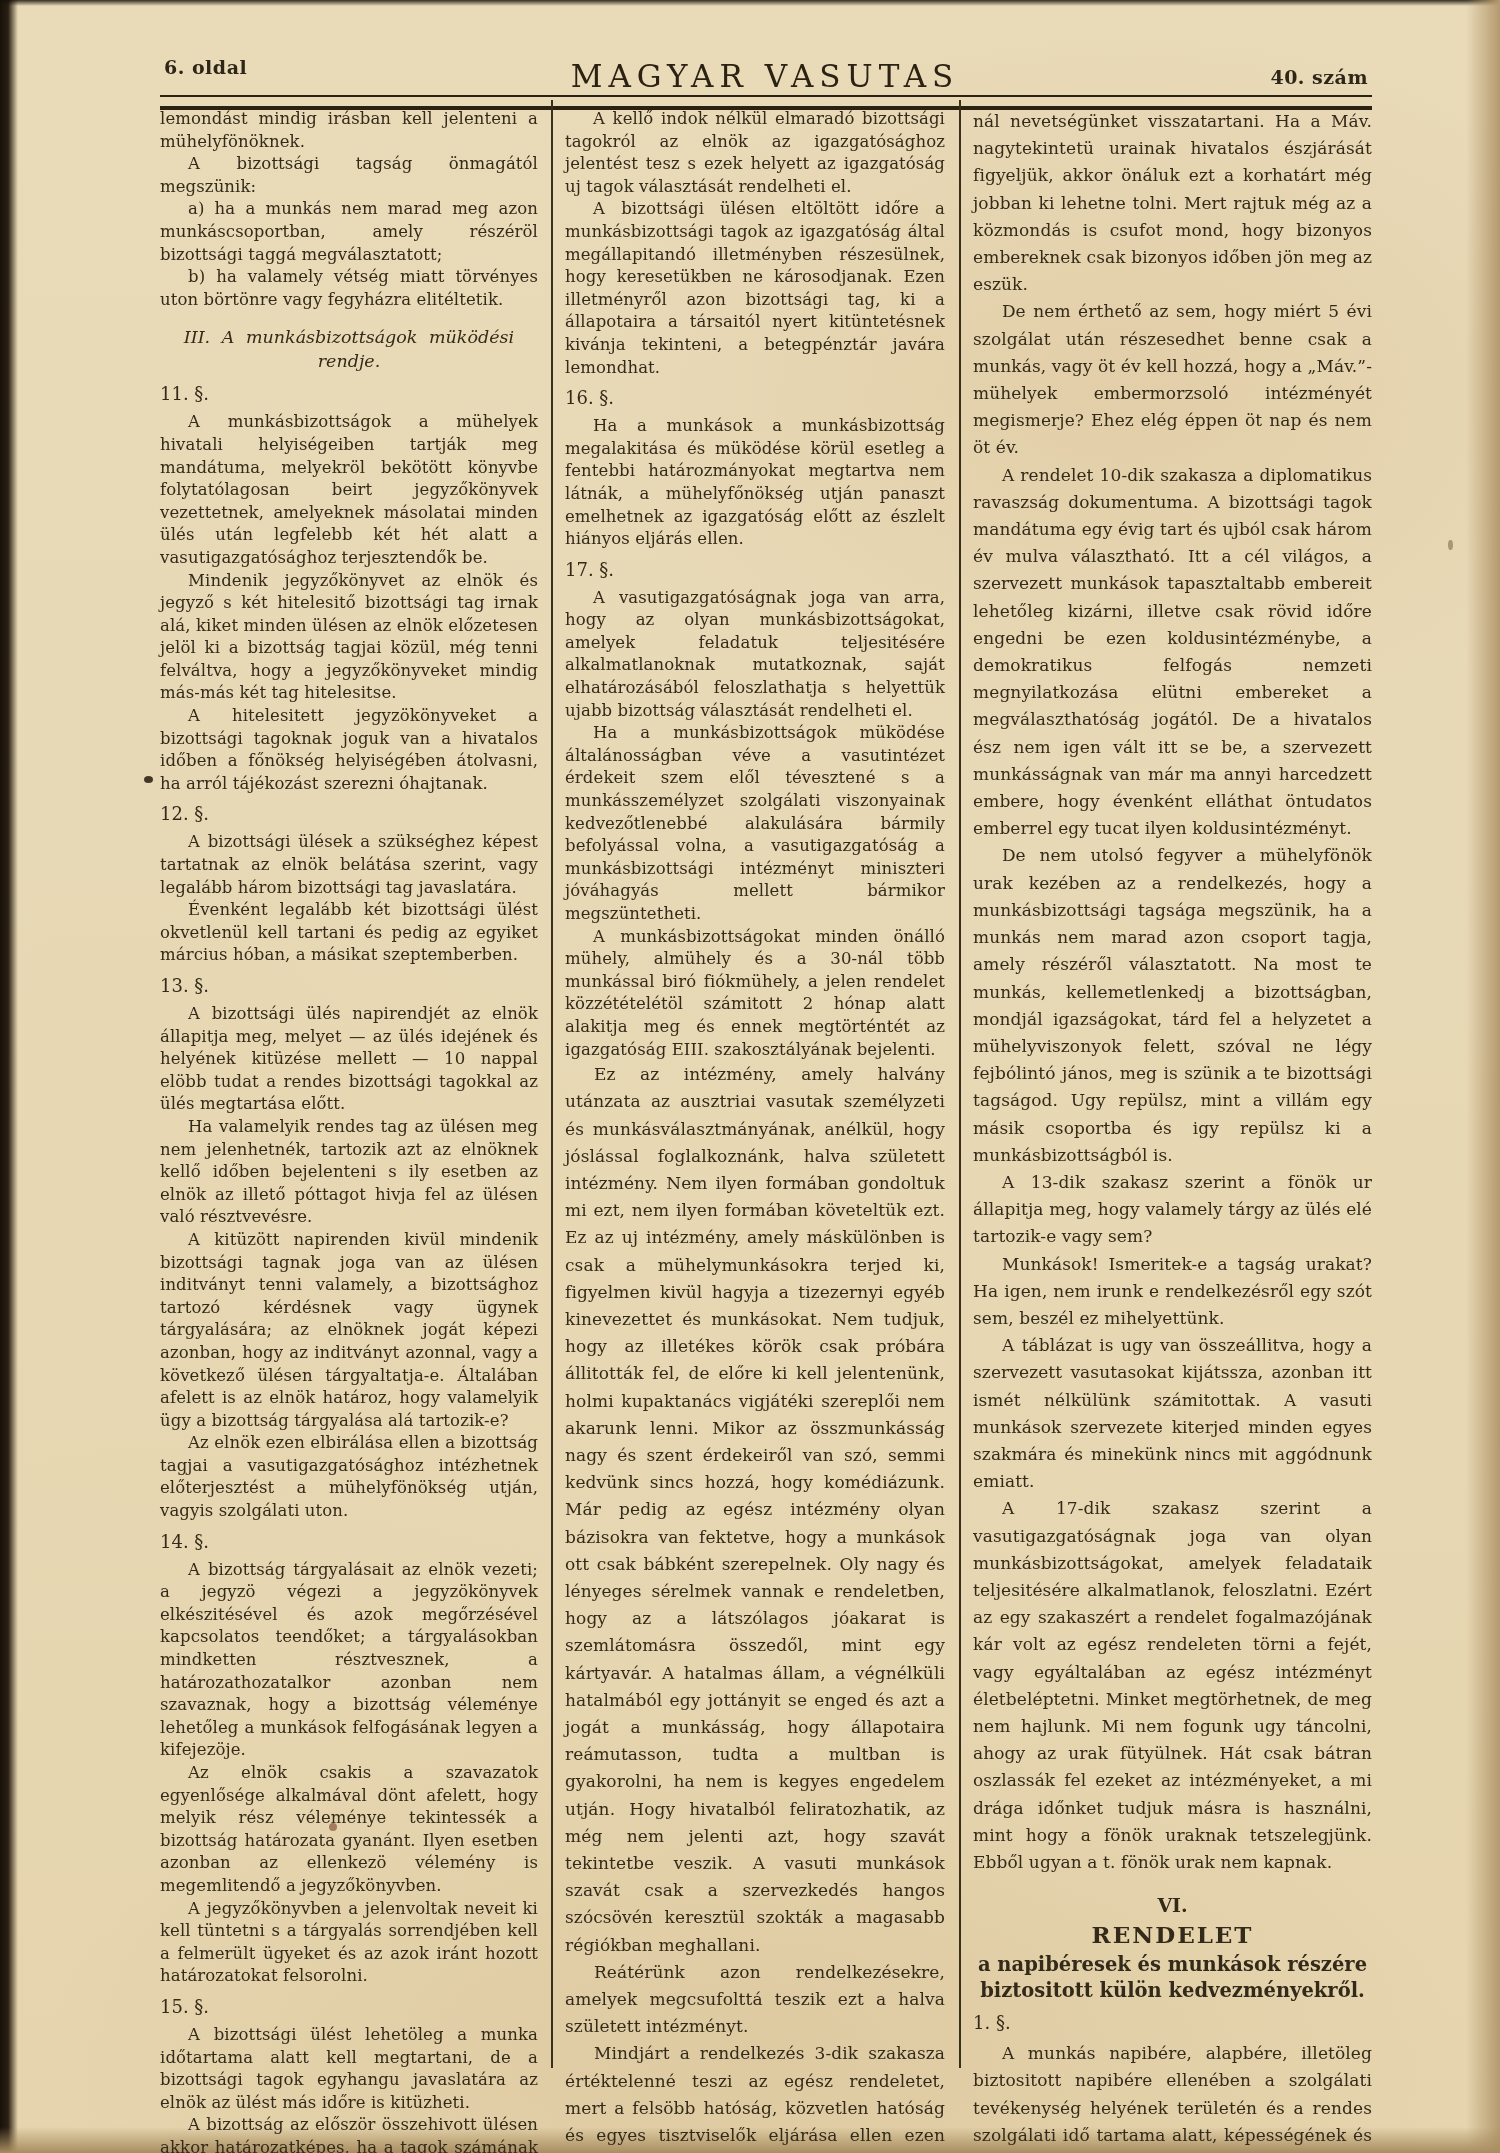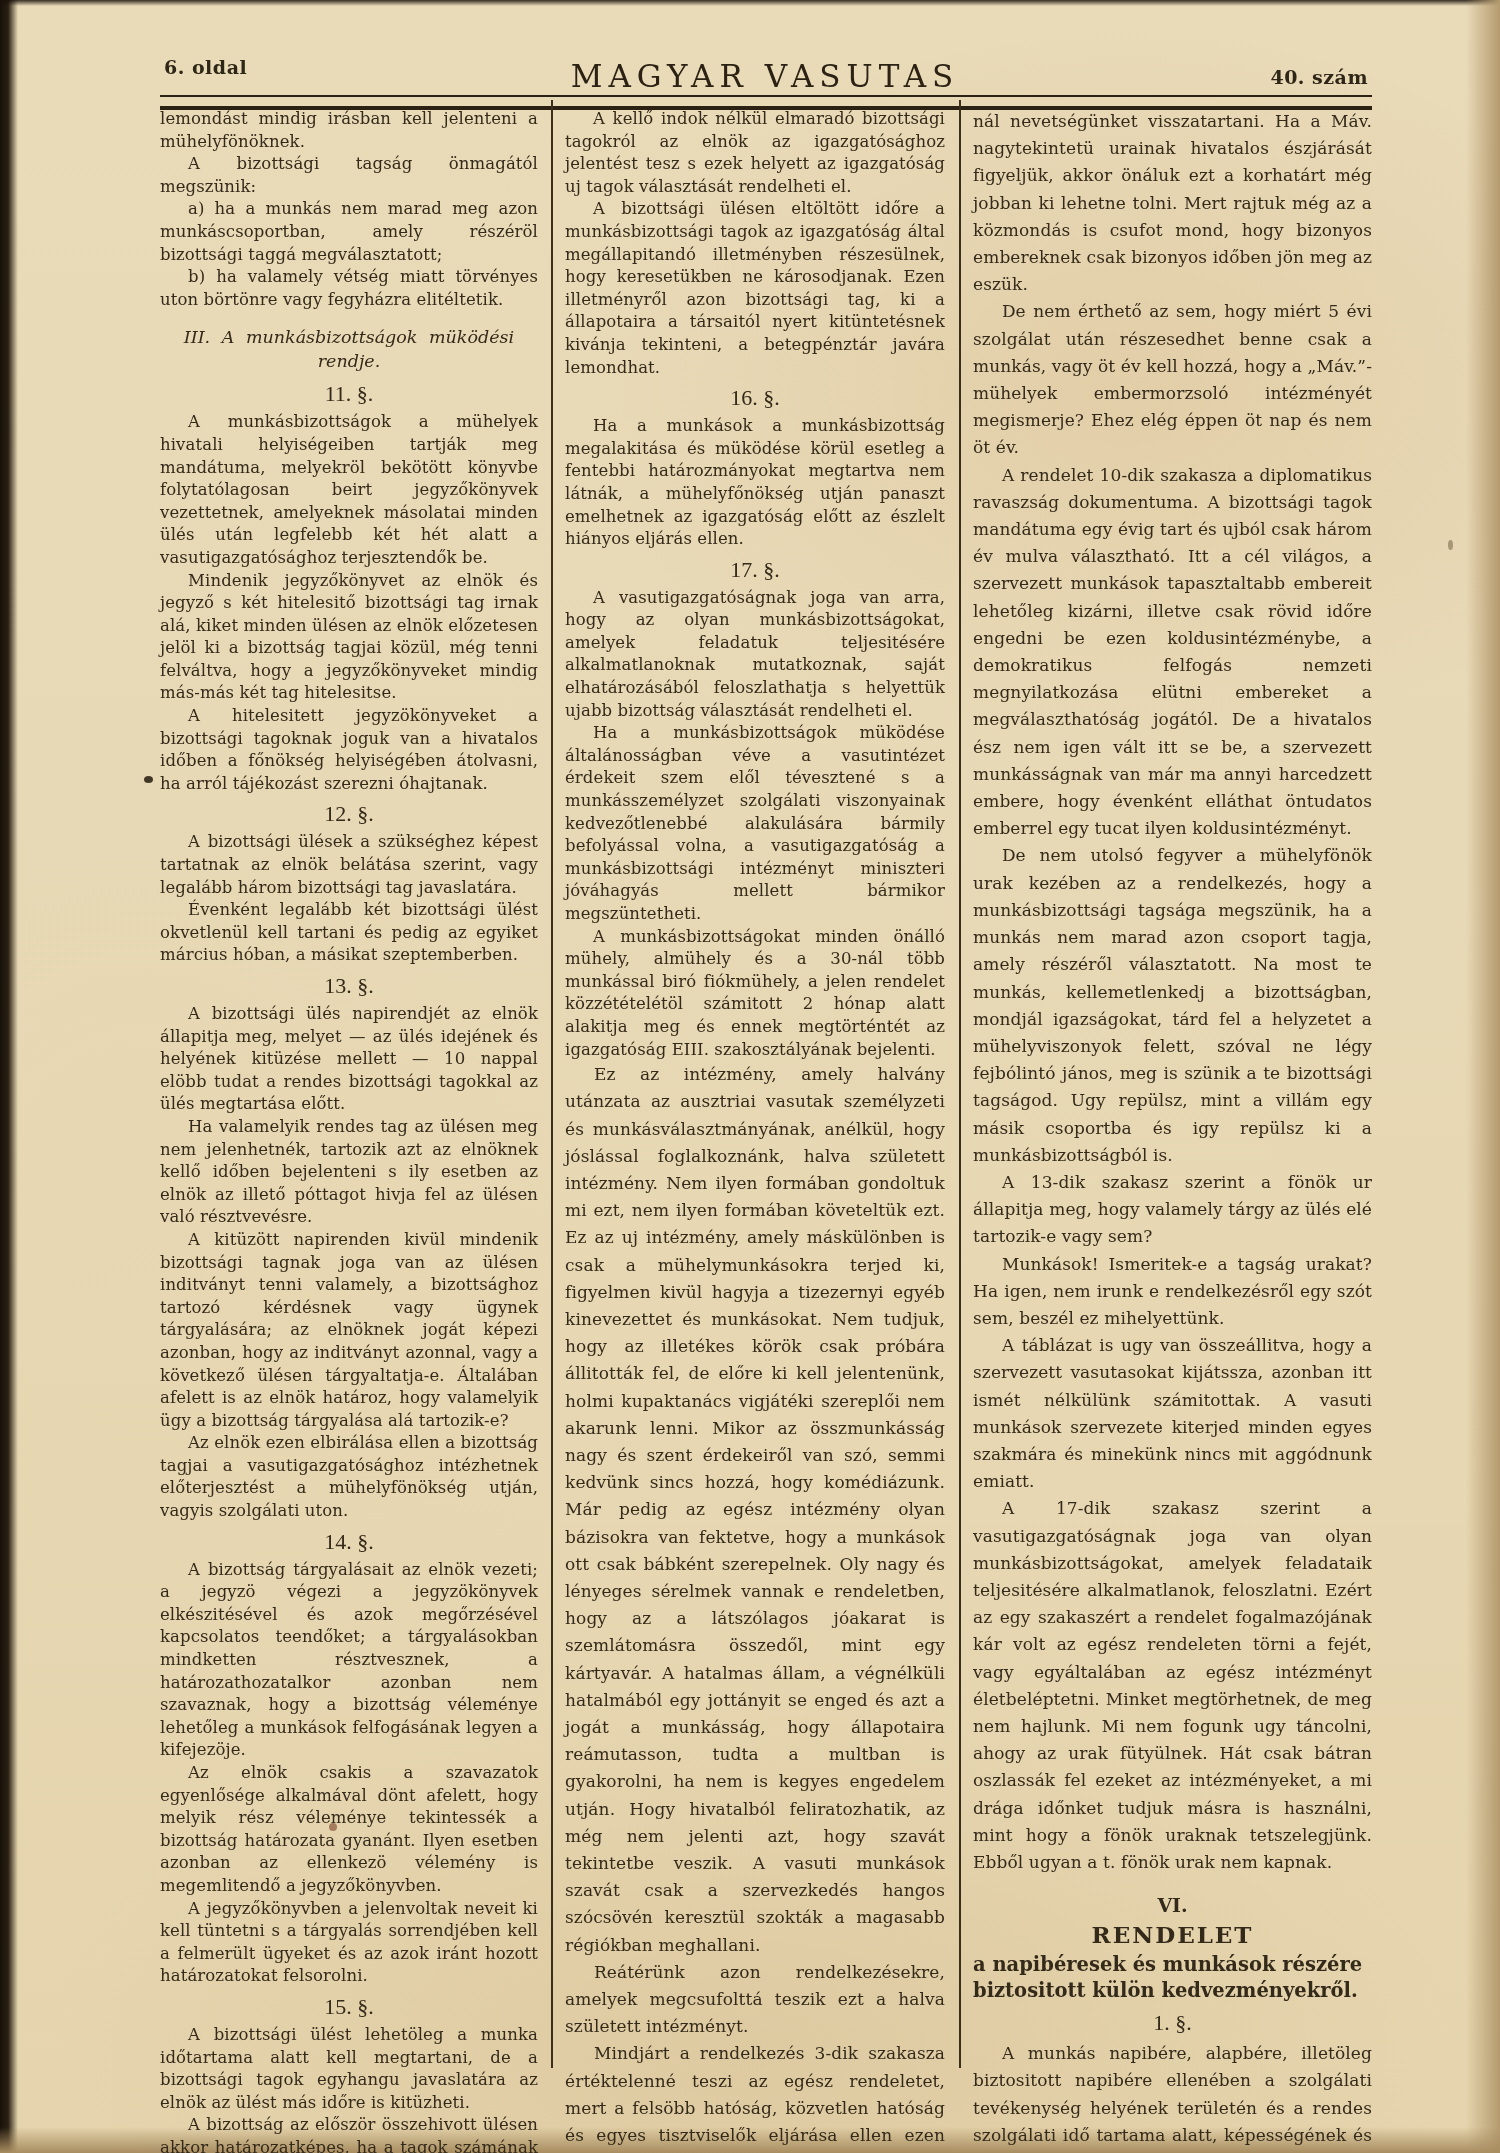--- a/index.html
+++ b/index.html
@@ -53,7 +53,7 @@
   .eindent{text-indent:1.7em;}
   .econt{text-indent:0;}
 
-  .section-heading{text-align:center;font-size:22px;line-height:24px;margin:7px 0 5px;text-indent:0;font-family:Liberation Serif, serif;}
+  .section-heading{font-size:18px;line-height:24px;margin:7px 0 5px;text-indent:0;}
   .chapter-heading{text-align:center;font-style:italic;font-size:17.5px;line-height:24px;margin:14px 0 9px;text-indent:0;word-spacing:6px;}
   .decree-num{text-align:center;font-weight:bold;font-size:19px;line-height:26px;margin:16px 0 2px;text-indent:0;}
   .decree-title{text-align:center;font-weight:bold;font-size:23px;line-height:30px;letter-spacing:2px;margin:2px 0 2px;text-indent:0;}

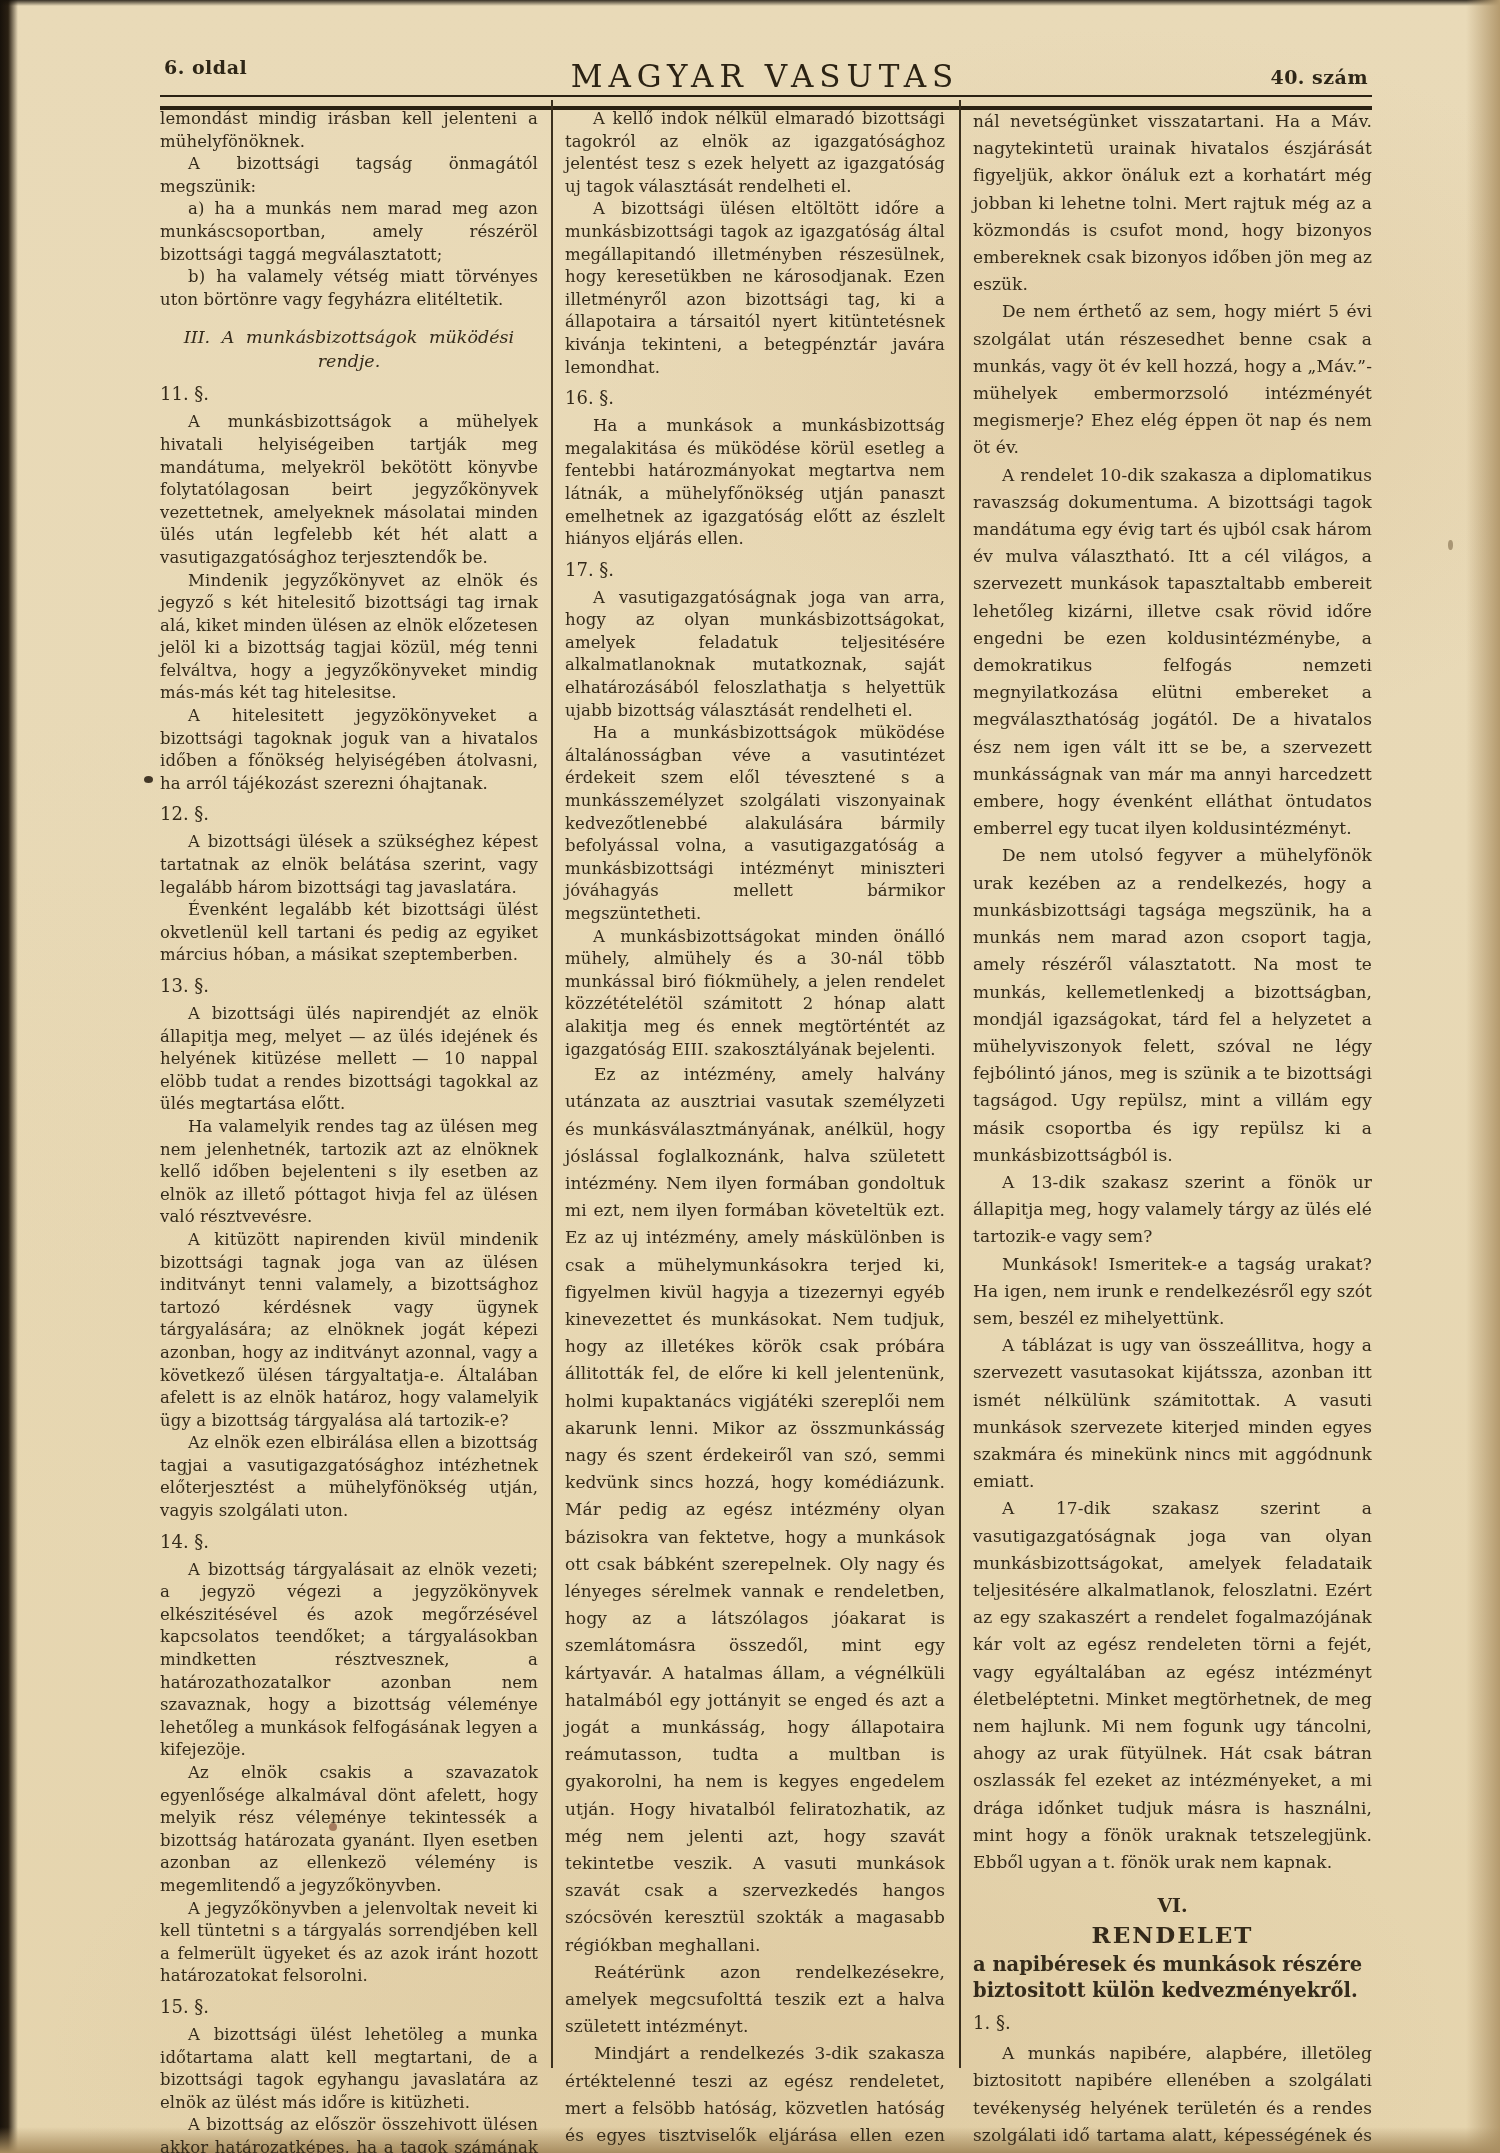--- a/index.html
+++ b/index.html
@@ -57,7 +57,7 @@
   .chapter-heading{text-align:center;font-style:italic;font-size:17.5px;line-height:24px;margin:14px 0 9px;text-indent:0;word-spacing:6px;}
   .decree-num{text-align:center;font-weight:bold;font-size:19px;line-height:26px;margin:16px 0 2px;text-indent:0;}
   .decree-title{text-align:center;font-weight:bold;font-size:23px;line-height:30px;letter-spacing:2px;margin:2px 0 2px;text-indent:0;}
-  .decree-sub{text-align:left;font-weight:bold;font-size:19.5px;line-height:26px;margin:0 0 2px;text-indent:0;}
+  .decree-sub{text-align:center;font-weight:bold;font-size:19.5px;line-height:26px;margin:0 0 2px;text-indent:0;}
 </style>
 </head>
 <body>

